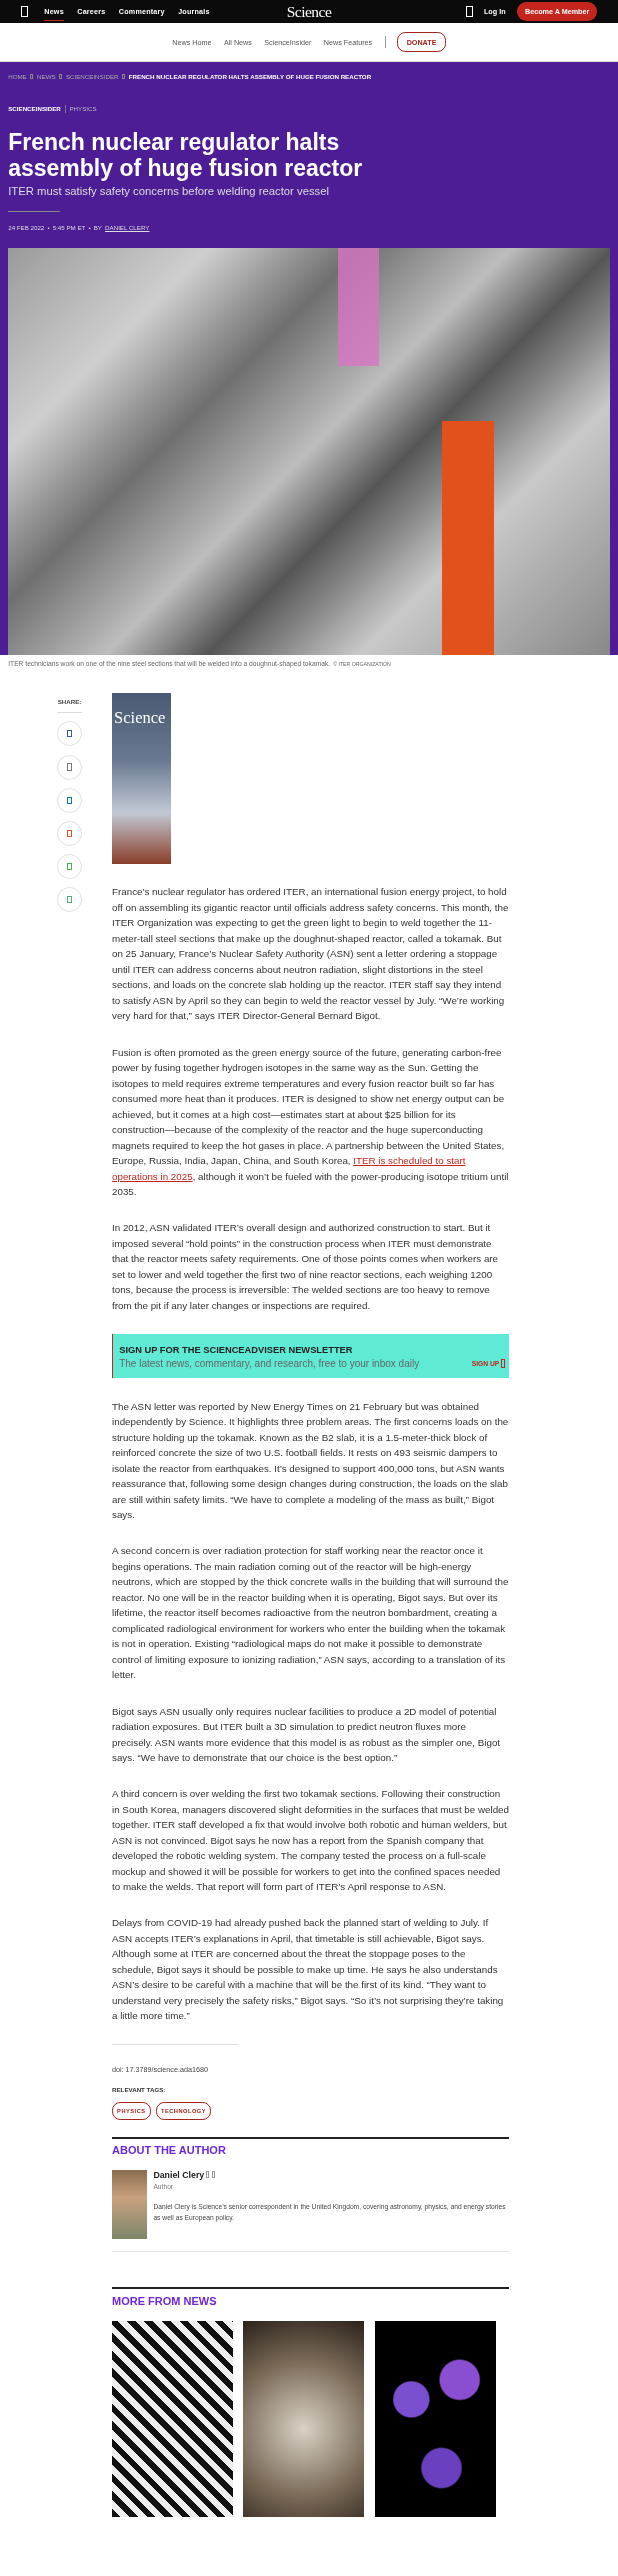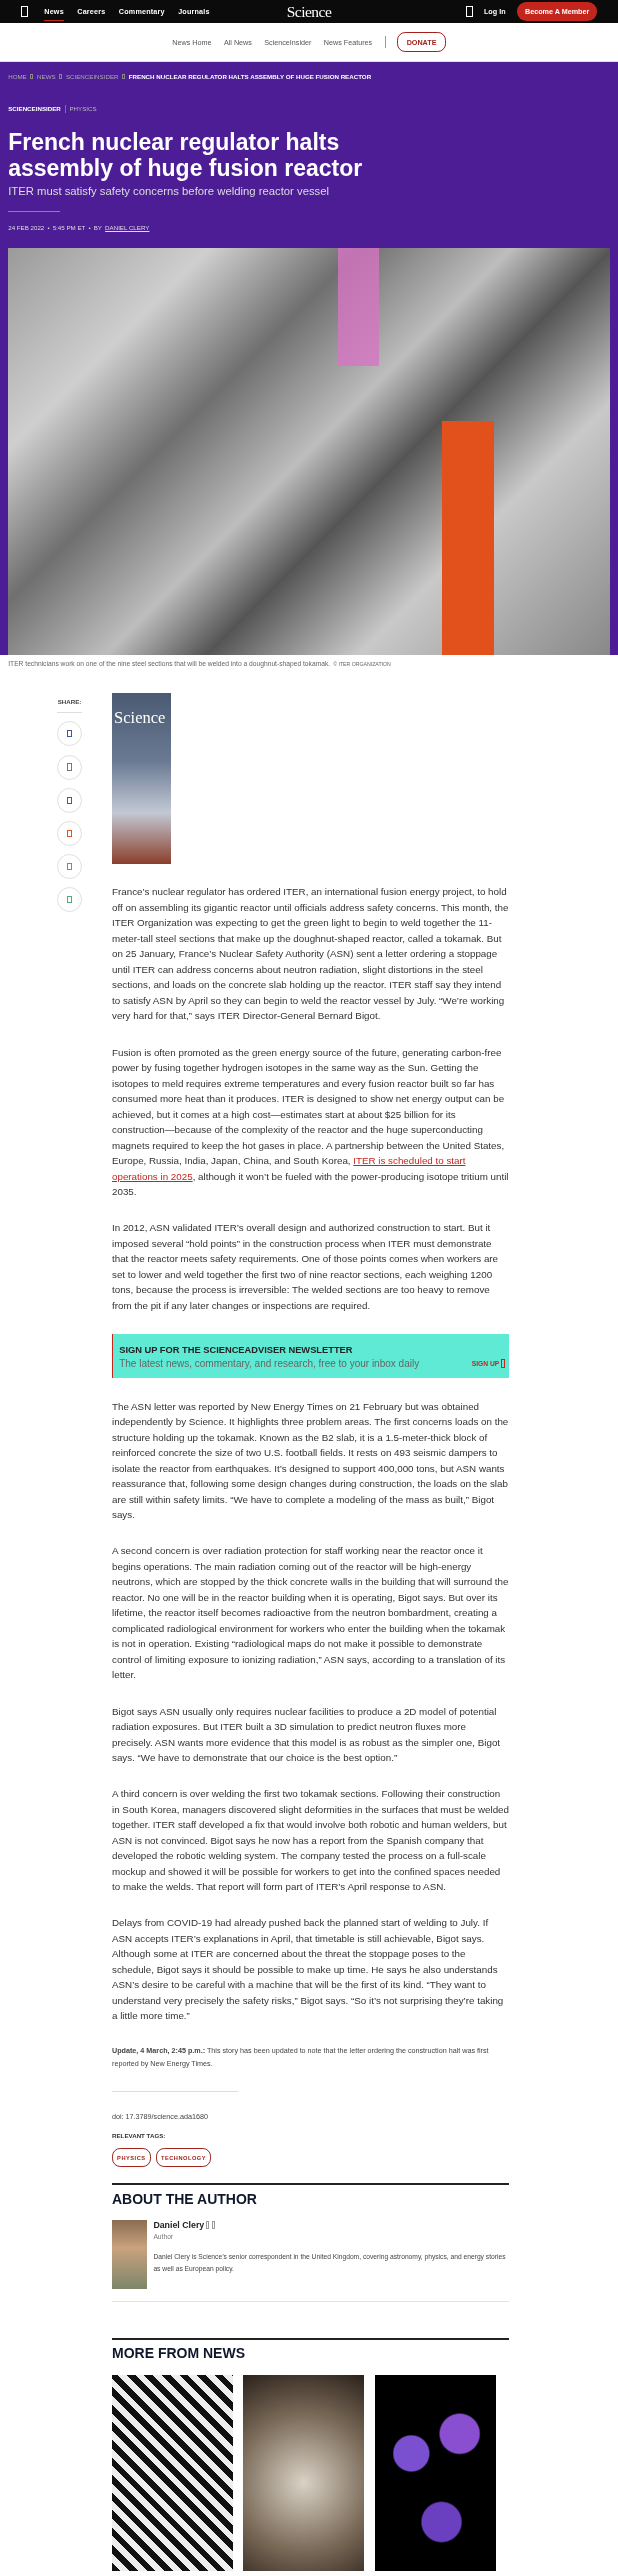--- a/index.html
+++ b/index.html
@@ -171,7 +171,6 @@
     <p>Bigot says ASN usually only requires nuclear facilities to produce a 2D model of potential radiation exposures. But ITER built a 3D simulation to predict neutron fluxes more precisely. ASN wants more evidence that this model is as robust as the simpler one, Bigot says. “We have to demonstrate that our choice is the best option.”</p>
     <p>A third concern is over welding the first two tokamak sections. Following their construction in South Korea, managers discovered slight deformities in the surfaces that must be welded together. ITER staff developed a fix that would involve both robotic and human welders, but ASN is not convinced. Bigot says he now has a report from the Spanish company that developed the robotic welding system. The company tested the process on a full-scale mockup and showed it will be possible for workers to get into the confined spaces needed to make the welds. That report will form part of ITER’s April response to ASN.</p>
     <p>Delays from COVID-19 had already pushed back the planned start of welding to July. If ASN accepts ITER’s explanations in April, that timetable is still achievable, Bigot says. Although some at ITER are concerned about the threat the stoppage poses to the schedule, Bigot says it should be possible to make up time. He says he also understands ASN’s desire to be careful with a machine that will be the first of its kind. “They want to understand very precisely the safety risks,” Bigot says. “So it’s not surprising they’re taking a little more time.”</p>
-    <div class="update"><b>Update, 4 March, 2:45 p.m.:</b><span> This story has been updated to note that the letter ordering the construction halt was first reported by New Energy Times.</span></div>
     <div class="hr"></div>
     <div class="doi">doi: 17.3789/science.ada1680</div>
     <div class="tagslbl">RELEVANT TAGS:</div>

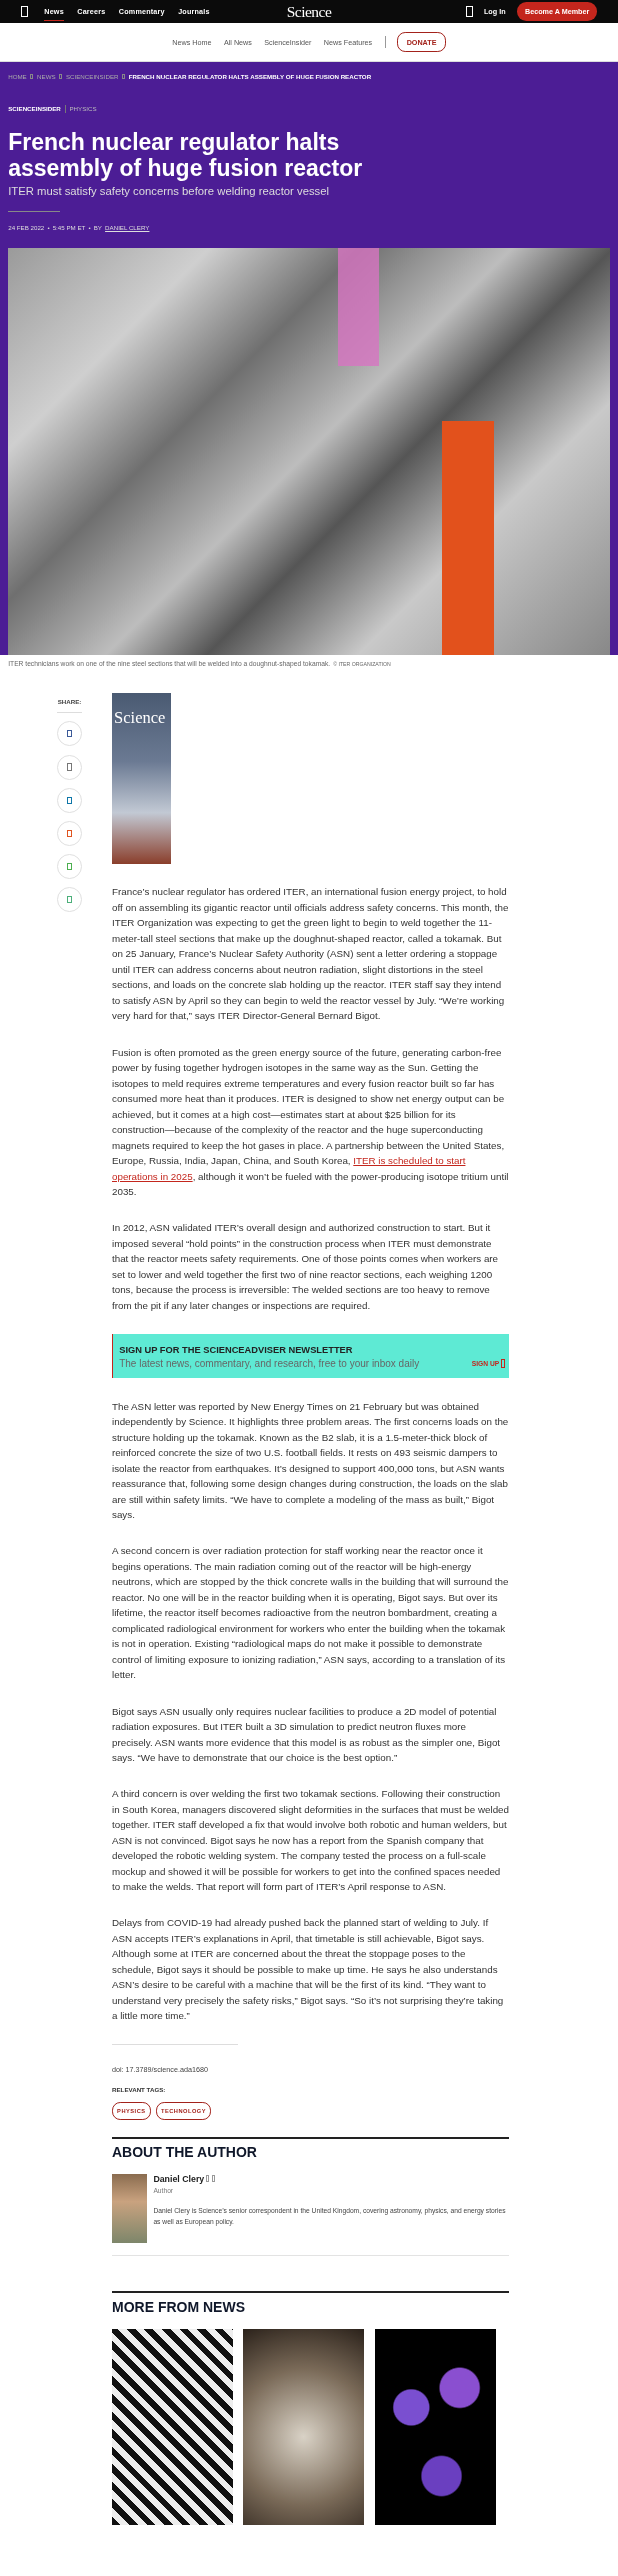--- a/index.html
+++ b/index.html
@@ -58,7 +58,7 @@
 .tags{display:flex;gap:5.2px;margin-top:9.3px}
 .tag{border:0.5px solid #a3221b;color:#a3221b;font-size:5.7px;font-weight:bold;letter-spacing:0.5px;border-radius:8.2px;padding:5.2px 4.1px}
 .sect{border-top:2.1px solid #222;margin-top:16.5px;padding-top:5.2px}
-.sect h2{font-size:14px;font-weight:bold;color:#0f172a}
+.sect h2{font-size:11px;font-weight:bold;color:#6d28d9}
 .author{display:flex;gap:6.2px;margin-top:13.4px}
 .author .photo{width:43px;height:69px;background:linear-gradient(#8a6c4f,#c9a27f 40%,#7d866a)}
 .author .name{font-size:8.8px;font-weight:bold;color:#222;display:flex;gap:2.1px;align-items:center}

